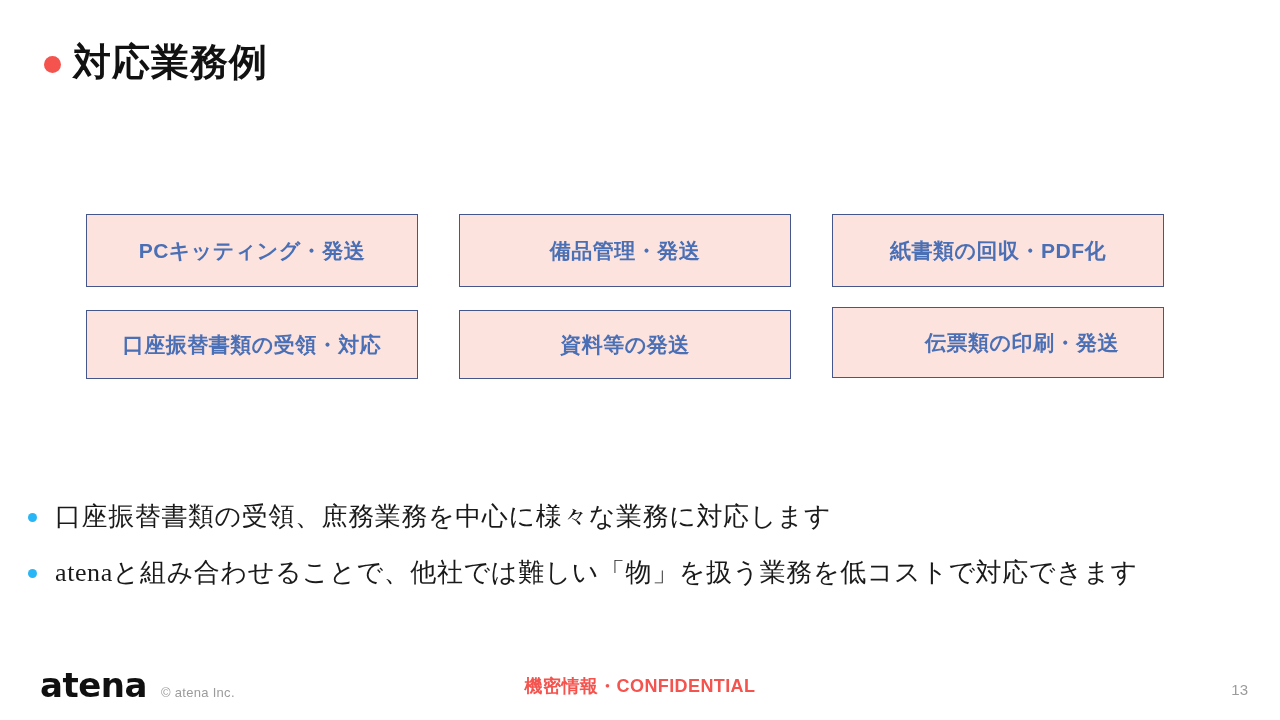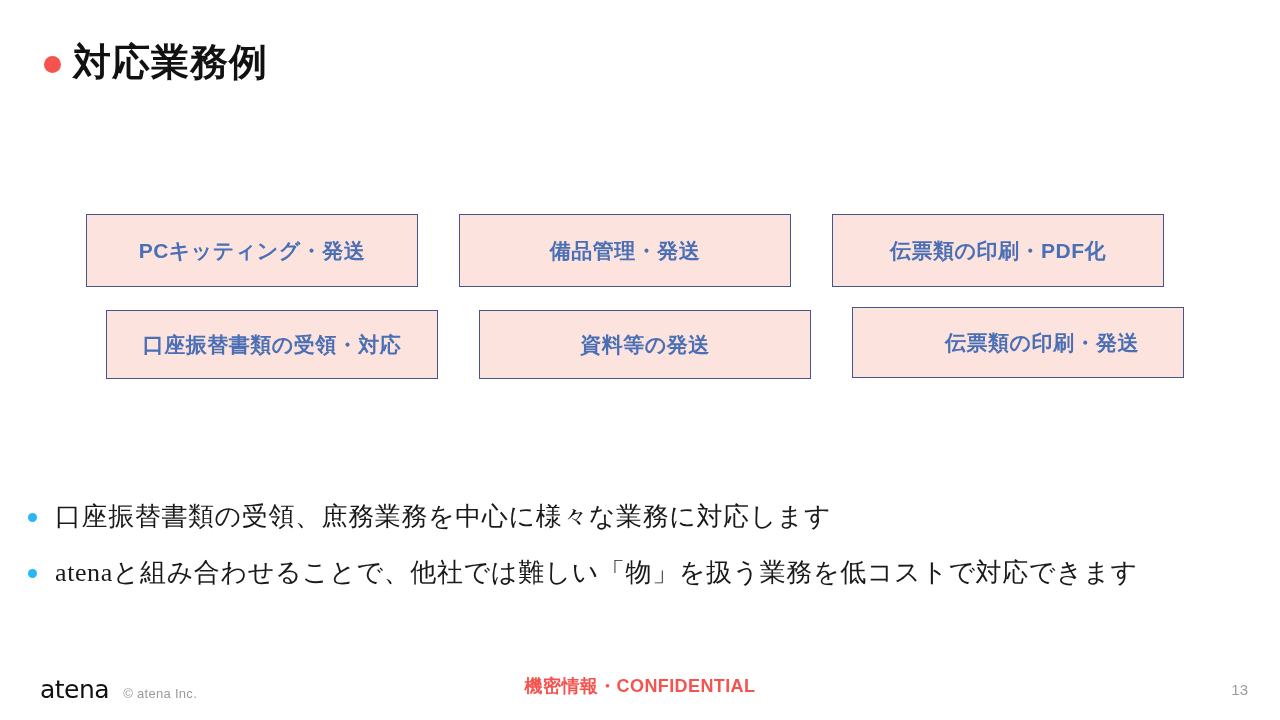--- a/index.html
+++ b/index.html
@@ -187,7 +187,7 @@
         <span class="svc-box-label">備品管理・発送</span>
       </div>
       <div class="svc-box b3">
-        <span class="svc-box-label">伝票類の印刷・PDF化</span>
+        <span class="svc-box-label">紙書類の回収・PDF化</span>
       </div>
     </div>
 

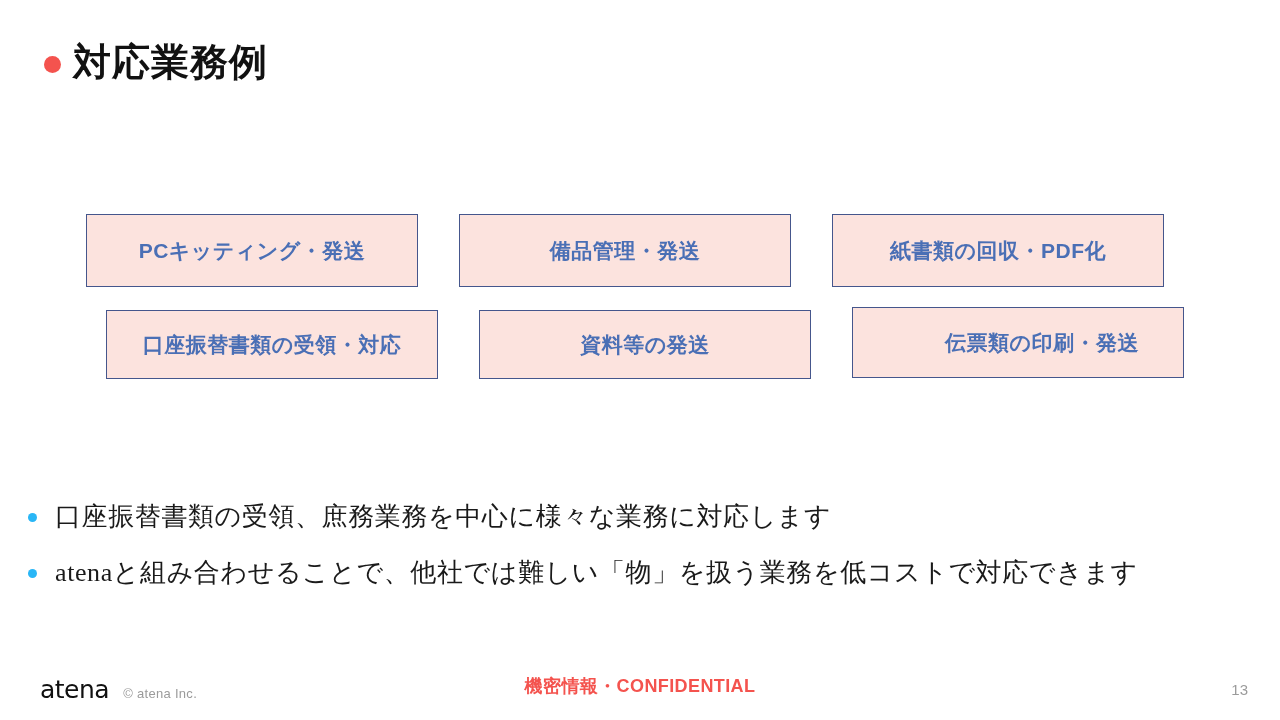--- a/index.html
+++ b/index.html
@@ -60,7 +60,6 @@
   }
   .box-row.row2 {
     margin-top: 23px;
-    margin-left: 20px;
   }
   .svc-box {
     box-sizing: border-box;

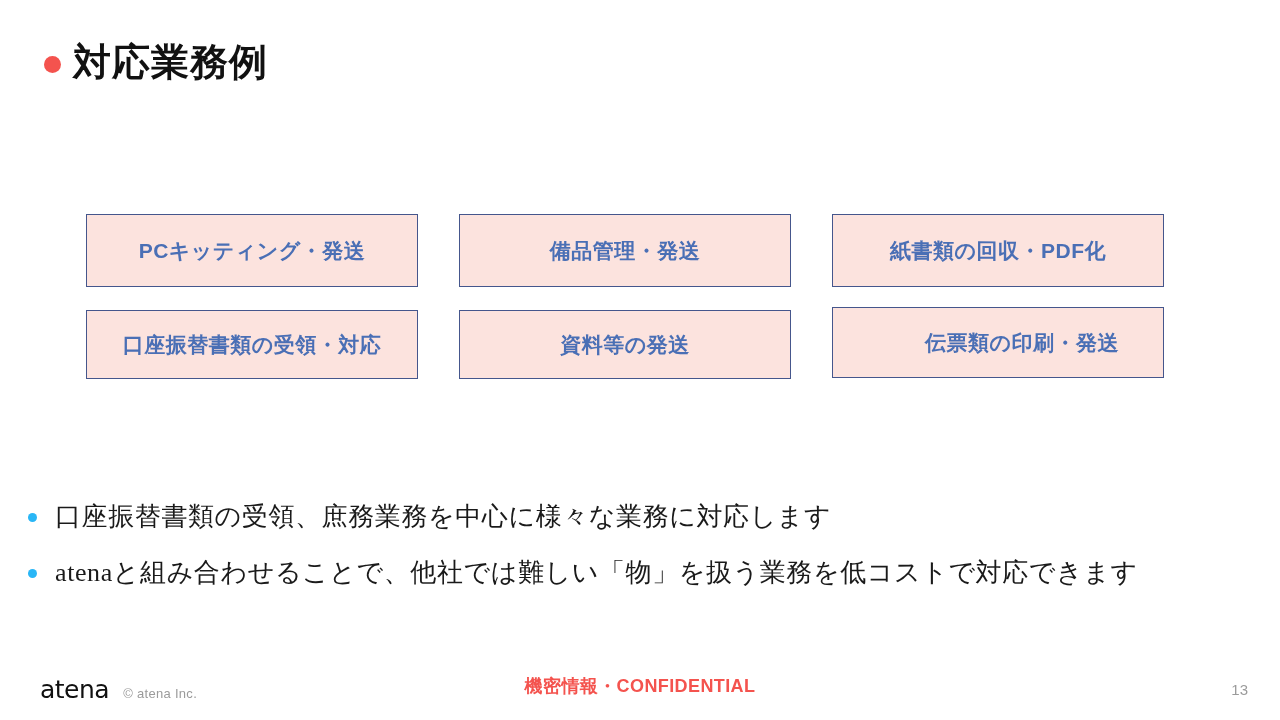--- a/index.html
+++ b/index.html
@@ -136,8 +136,8 @@
   }
   .logo-mark {
     font-family: "DejaVu Sans", sans-serif;
-    font-size: 25px;
-    font-weight: 400;
+    font-size: 34px;
+    font-weight: 700;
     color: #101010;
     letter-spacing: -0.5px;
     line-height: 1;

